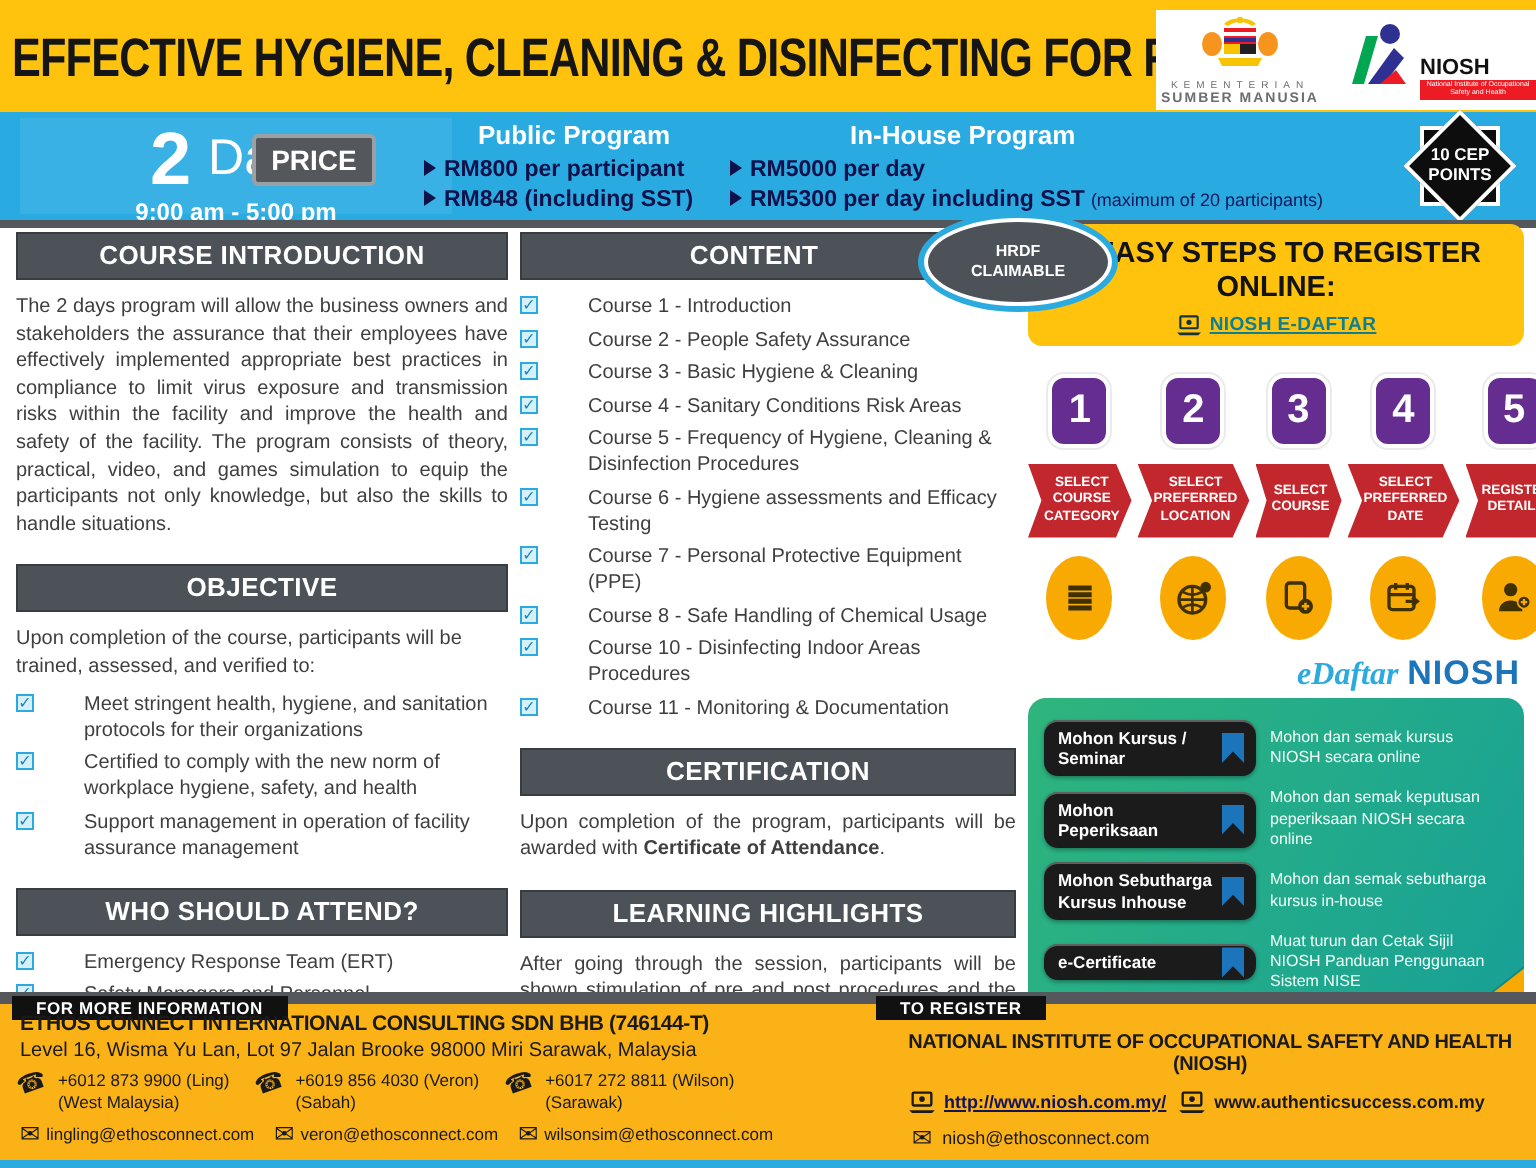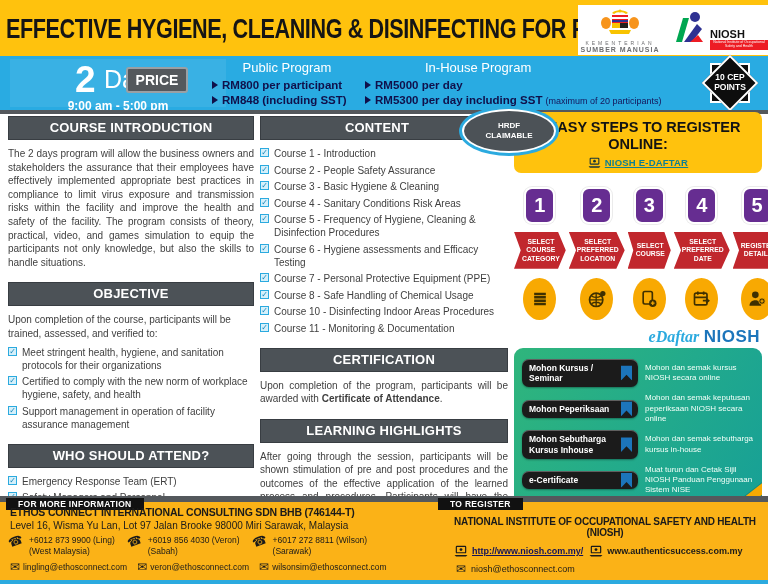--- a/index.html
+++ b/index.html
@@ -32,7 +32,7 @@
   .program { top:4px; }
   .program-public { left:212px; width:150px; }
   .program-inhouse { left:365px; width:322px; }
-  .program-title { font-size:13px; font-weight:normal; text-align:center; margin-bottom:3px; }
+  .program-title { font-size:13px; font-weight:bold; text-align:center; margin-bottom:3px; }
   .program-inhouse .program-title { text-align:left; padding-left:60px; }
   .price-item { display:flex; align-items:baseline; color:#10104A; font-weight:bold; font-size:11.5px; line-height:1.3; }
   .tri { width:0; height:0; border-left:6px solid #10104A; border-top:4px solid transparent; border-bottom:4px solid transparent; margin-right:4px; flex:none; position:relative; top:0px; }

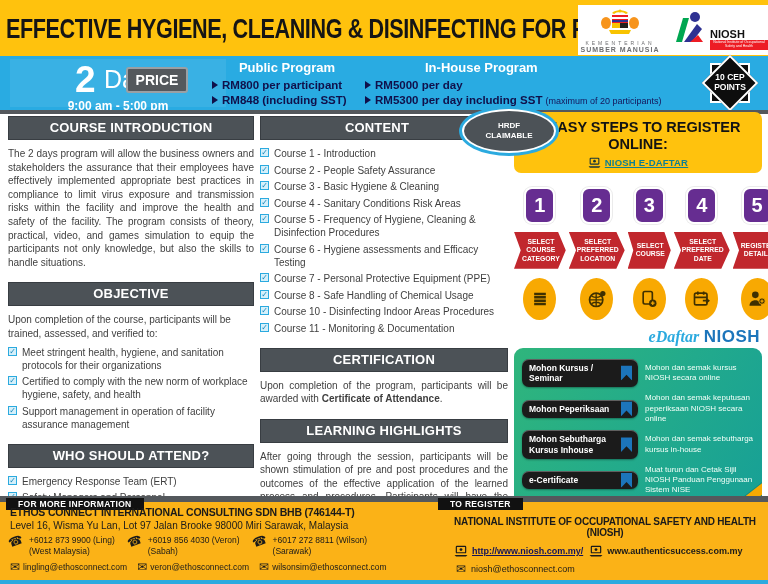--- a/index.html
+++ b/index.html
@@ -55,7 +55,7 @@
   .body-text { font-size:10px; color:#3f3f3f; line-height:1.36; text-align:justify; }
   .plain-text { font-size:10px; color:#3f3f3f; line-height:1.36; }
   .check-list { margin-top:5px; }
-  .check-item { display:flex; align-items:flex-start; font-size:10px; color:#3f3f3f; line-height:1.3; margin-bottom:3.5px; }
+  .check-item { display:flex; align-items:flex-start; font-size:10px; color:#3f3f3f; line-height:1.3; margin-bottom:3.5px;gap:20px; }
   .cb { flex:none; display:inline-block; width:9px; height:9px; border:1px solid #2BAADF; background:#D6F0FA;
         color:#1887BC; font-size:8px; line-height:8px; text-align:center; margin:1px 5px 0 0; }
   .cb::before { content:"✓"; }

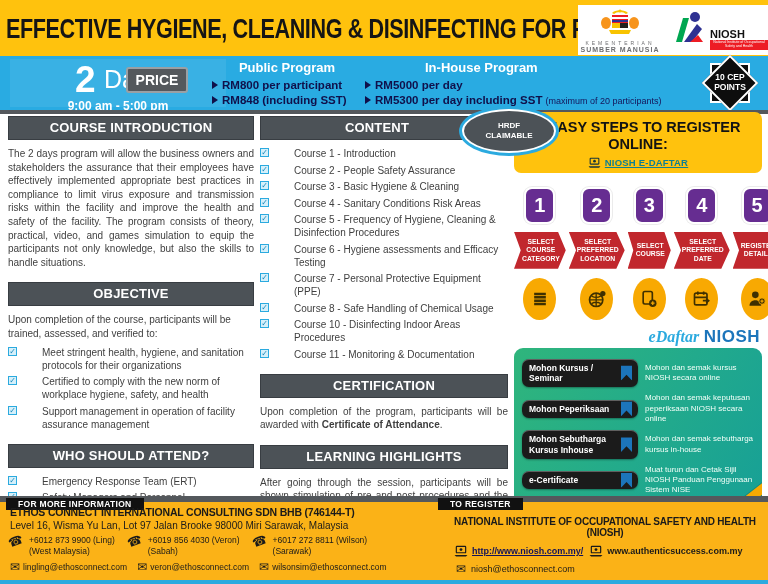--- a/index.html
+++ b/index.html
@@ -88,7 +88,7 @@
   .green-panel { position:relative; margin-top:3px; border-radius:9px; padding:5px 0 4px;
                  background:linear-gradient(120deg,#2FB57C 0%,#22AA8C 55%,#17A096 100%); overflow:hidden; }
   .service-row { display:flex; align-items:center; gap:7px; margin:6px 8px; }
-  .service-btn { position:relative; flex:none; width:116px; background:#1b1b1b; border-radius:7px; color:#fff;
+  .service-btn { position:relative; flex:none; width:106px; background:#1b1b1b; border-radius:7px; color:#fff;
                  font-size:8.5px; font-weight:bold; line-height:1.2; text-align:left; padding:4px 20px 4px 7px;
                  box-shadow:inset 0 1px 0 rgba(255,255,255,.3), 0 1px 2px rgba(0,0,0,.35); border:0; font-family:inherit; }
   .ribbon { position:absolute; right:6px; top:50%; transform:translateY(-50%); width:11px; height:15px; background:#1C75BB;

